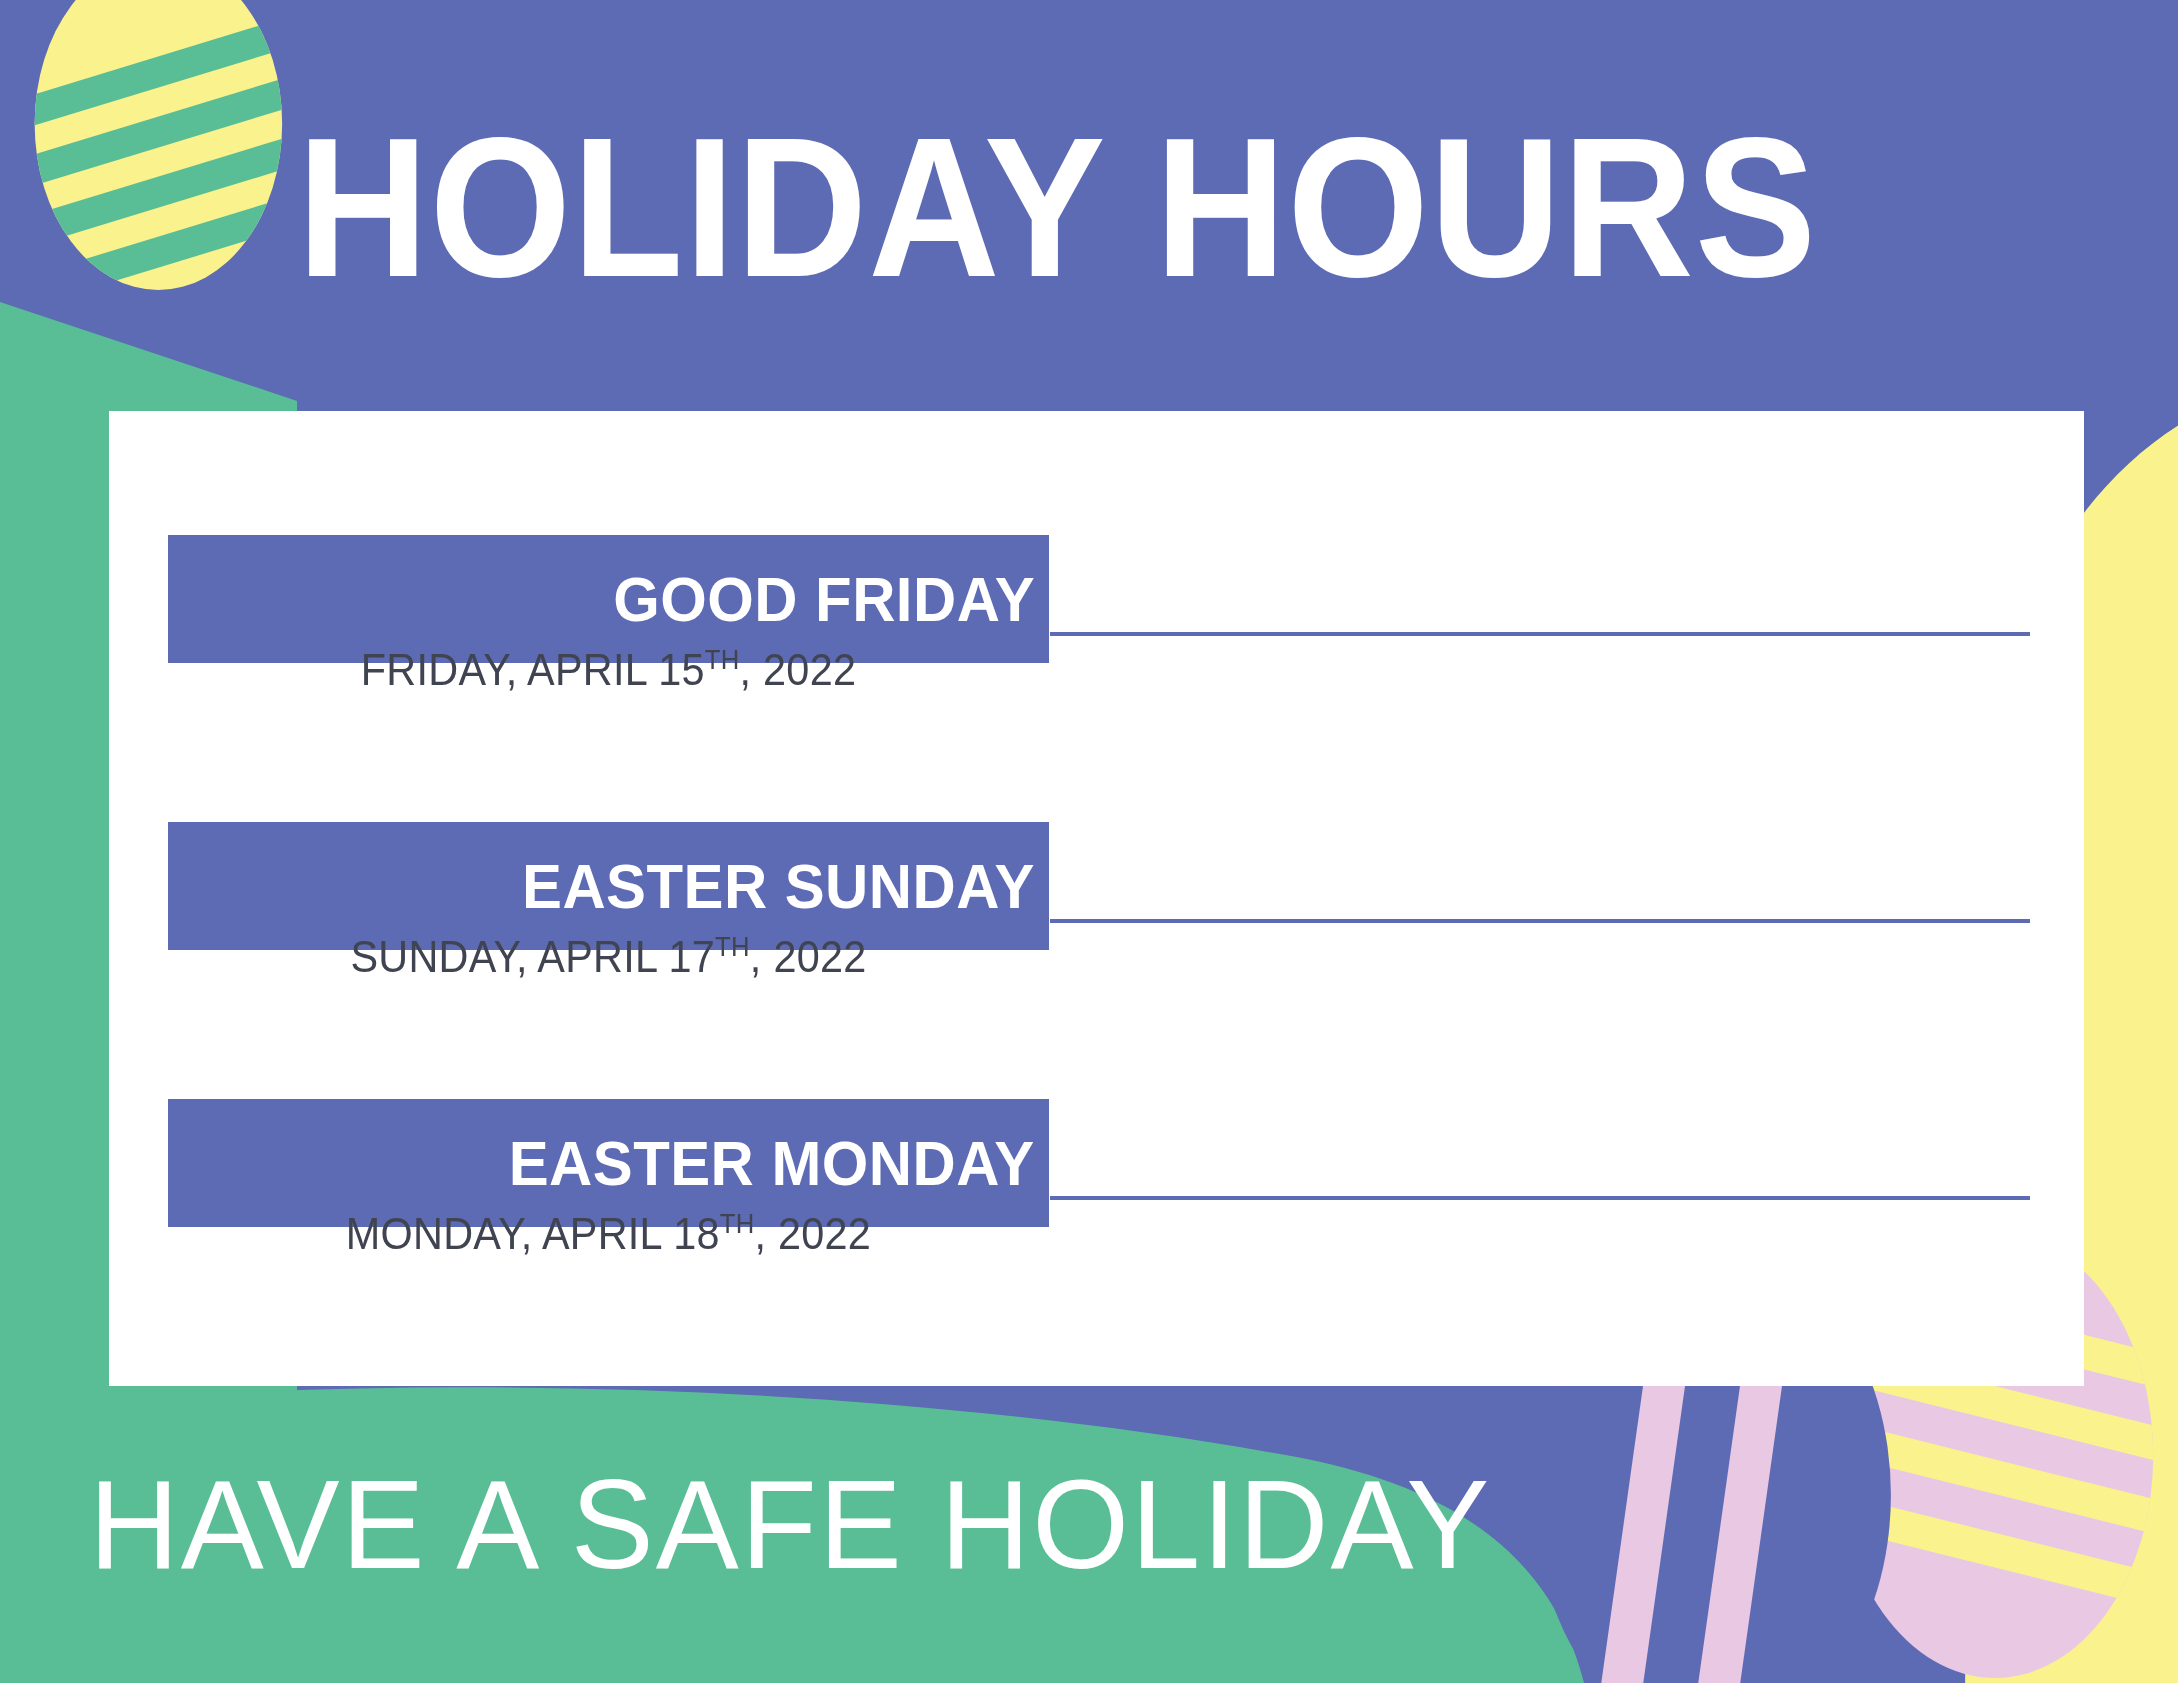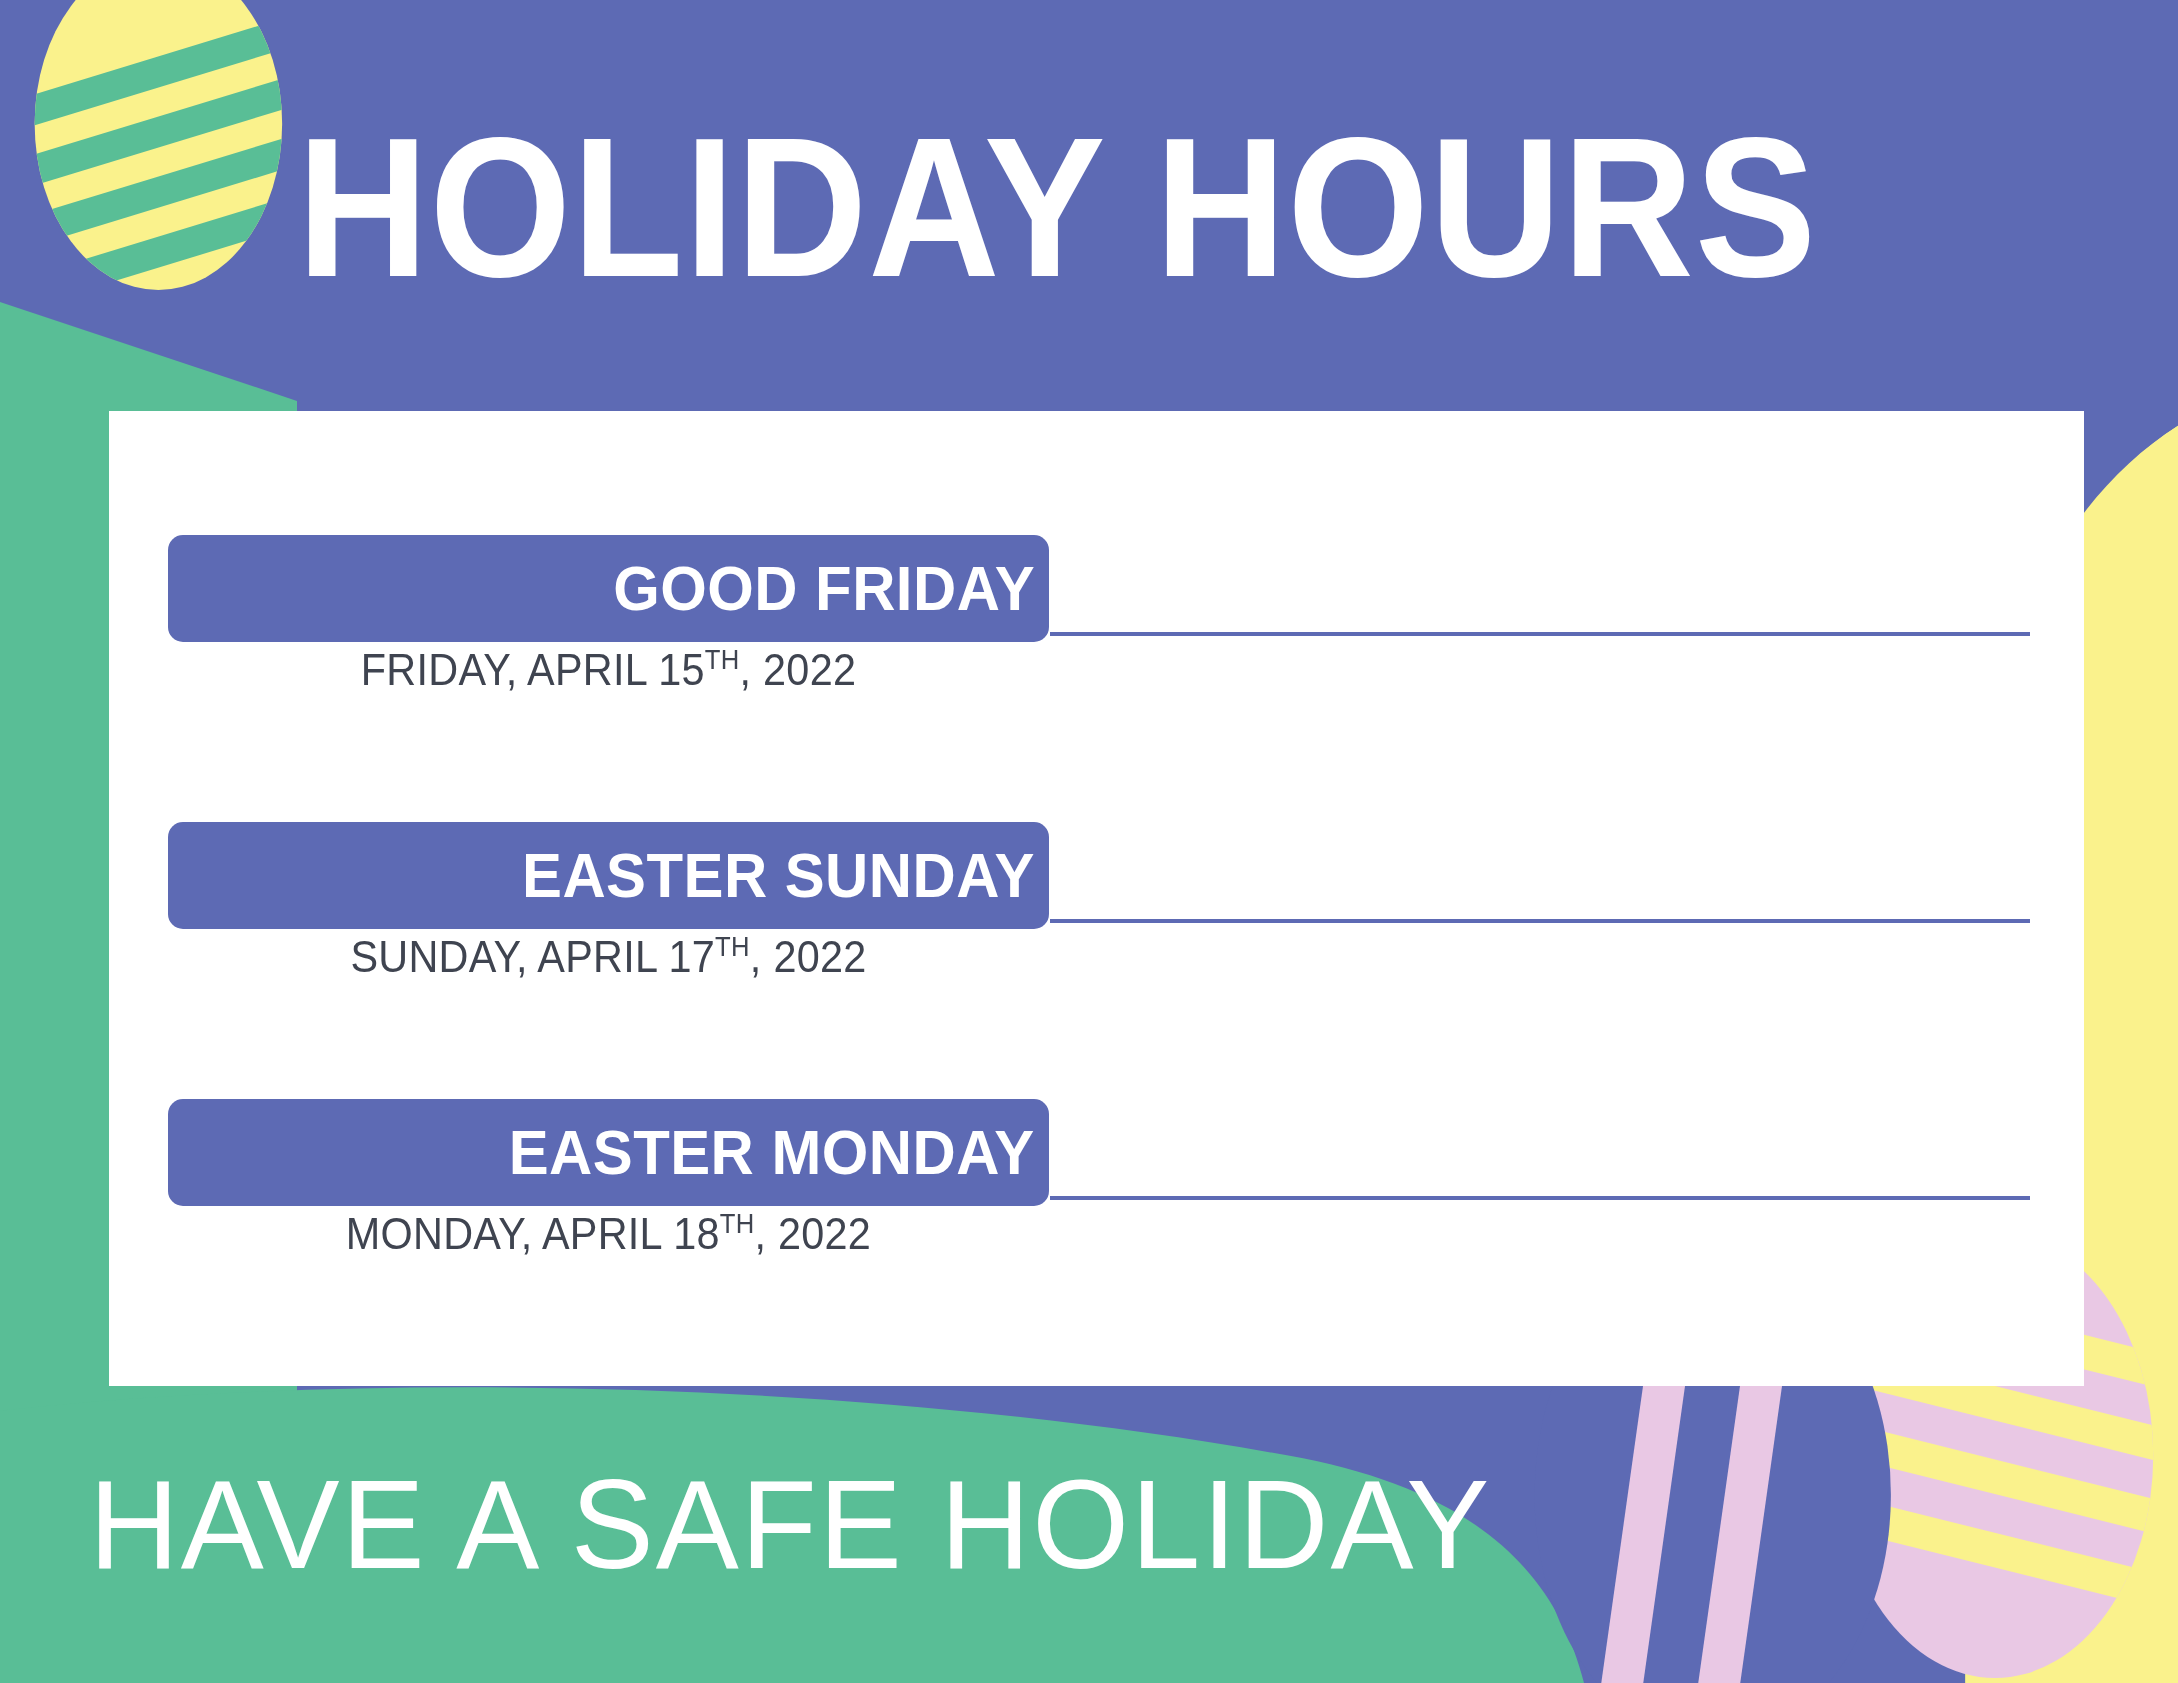--- a/index.html
+++ b/index.html
@@ -67,14 +67,13 @@
   .bar {
     position: absolute;
     left: 0; top: 0;
-    width: 881px; height: 107px;
+    width: 881px; height: 128px;
     background: #5d6ab4;
     box-sizing: border-box;
     display: flex;
     align-items: center;
     justify-content: flex-end;
     padding-right: 14px;
-    border-radius: 15px;
   }
   .bar-label {
     color: #ffffff;

